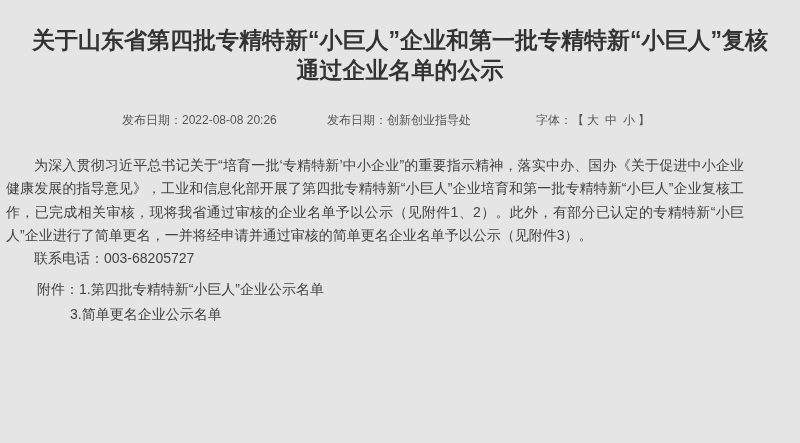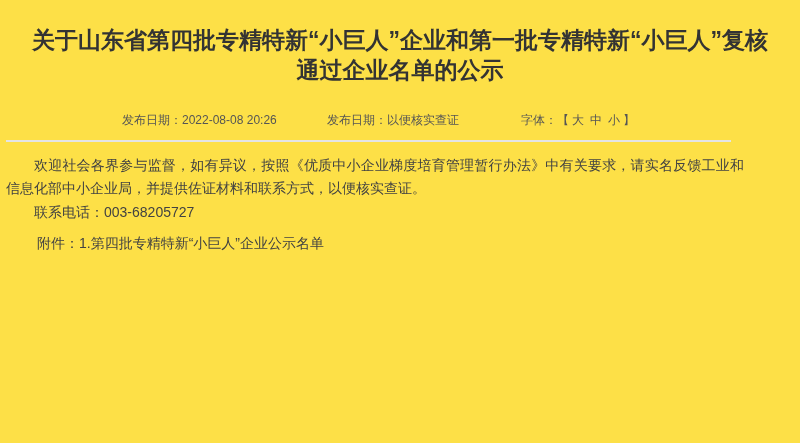--- a/index.html
+++ b/index.html
@@ -11,7 +11,7 @@
     position: relative;
     width: 800px;
     height: 443px;
-    background: #fde047;
+    background: #e5e5e5;
     overflow: hidden;
     font-family: "Liberation Sans", "DejaVu Sans", sans-serif;
   }

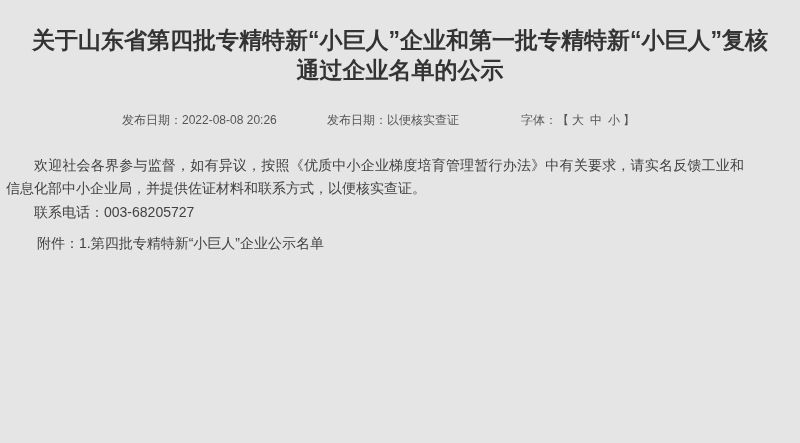--- a/index.html
+++ b/index.html
@@ -78,7 +78,7 @@
       <span>发布日期：</span><span>2022-08-08 20:26</span>
     </span>
     <span class="meta-source">
-      <span>发布日期：</span><span>以便核实查证</span>
+      <span>发布日期：</span><span>创新创业指导处</span>
     </span>
     <span class="meta-font">
       <span>字体：</span><span>【</span><span class="opt">大</span><span class="opt">中</span><span class="opt">小</span><span>】</span>

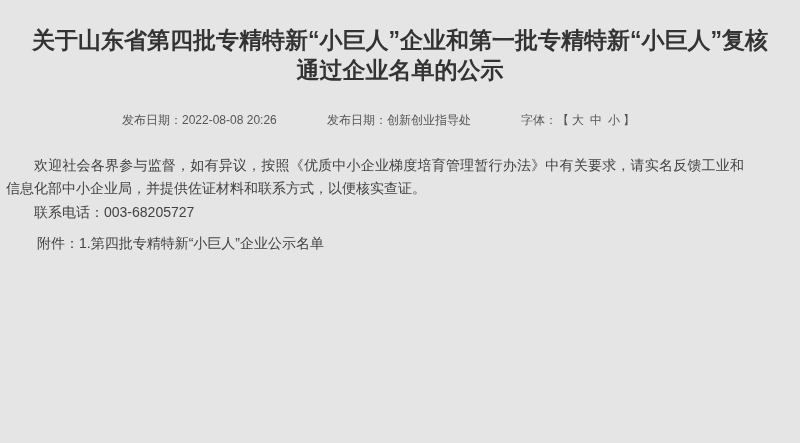--- a/index.html
+++ b/index.html
@@ -36,7 +36,7 @@
   }
   .meta-publish { position: absolute; left: 122px; top: 0; }
   .meta-source  { position: absolute; left: 327px; top: 0; }
-  .meta-font    { position: absolute; left: 521px; top: 0; }
+  .meta-font    { position: absolute; left: 536px; top: 0; }
   .meta-font .opt { margin: 0 3px; cursor: pointer; }
   .divider {
     height: 2px;

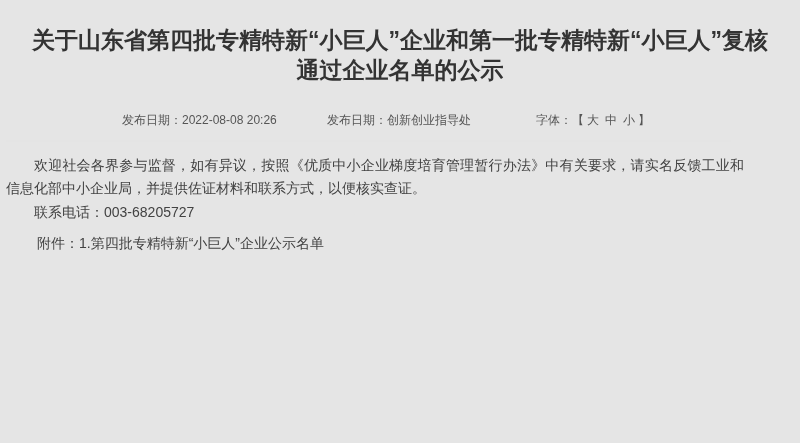--- a/index.html
+++ b/index.html
@@ -88,6 +88,7 @@
   <div class="divider"></div>
 
   <div class="content">
+    <p>为深入贯彻习近平总书记关于“培育一批‘专精特新’中小企业”的重要指示精神，落实中办、国办《关于促进中小企业健康发展的指导意见》，工业和信息化部开展了第四批专精特新“小巨人”企业培育和第一批专精特新“小巨人”企业复核工作，已完成相关审核，现将我省通过审核的企业名单予以公示（见附件1、2）。此外，有部分已认定的专精特新“小巨人”企业进行了简单更名，一并将经申请并通过审核的简单更名企业名单予以公示（见附件3）。</p>
     <p>欢迎社会各界参与监督，如有异议，按照《优质中小企业梯度培育管理暂行办法》中有关要求，请实名反馈工业和信息化部中小企业局，并提供佐证材料和联系方式，以便核实查证。</p>
     <p>联系电话：003-68205727</p>
 

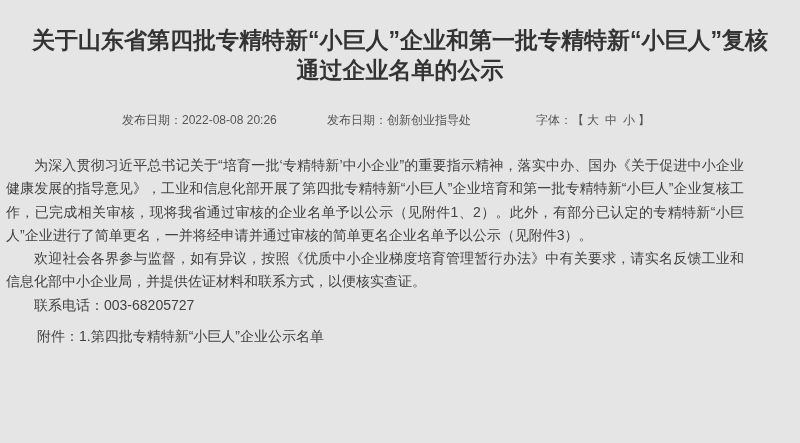--- a/index.html
+++ b/index.html
@@ -89,7 +89,6 @@
 
   <div class="content">
     <p>为深入贯彻习近平总书记关于“培育一批‘专精特新’中小企业”的重要指示精神，落实中办、国办《关于促进中小企业健康发展的指导意见》，工业和信息化部开展了第四批专精特新“小巨人”企业培育和第一批专精特新“小巨人”企业复核工作，已完成相关审核，现将我省通过审核的企业名单予以公示（见附件1、2）。此外，有部分已认定的专精特新“小巨人”企业进行了简单更名，一并将经申请并通过审核的简单更名企业名单予以公示（见附件3）。</p>
-    <p>欢迎社会各界参与监督，如有异议，按照《优质中小企业梯度培育管理暂行办法》中有关要求，请实名反馈工业和信息化部中小企业局，并提供佐证材料和联系方式，以便核实查证。</p>
     <p>联系电话：003-68205727</p>
 
     <div class="attachments">

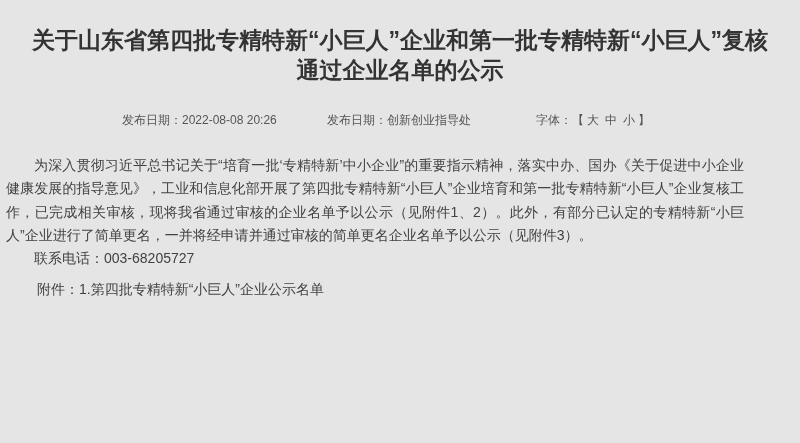--- a/index.html
+++ b/index.html
@@ -95,6 +95,9 @@
       <div class="att-first">
         <span>附件：</span><a class="att-link">1.第四批专精特新“小巨人”企业公示名单</a>
       </div>
+      <div class="att-rest">
+        <a class="att-link">3.简单更名企业公示名单</a>
+      </div>
     </div>
   </div>
 

